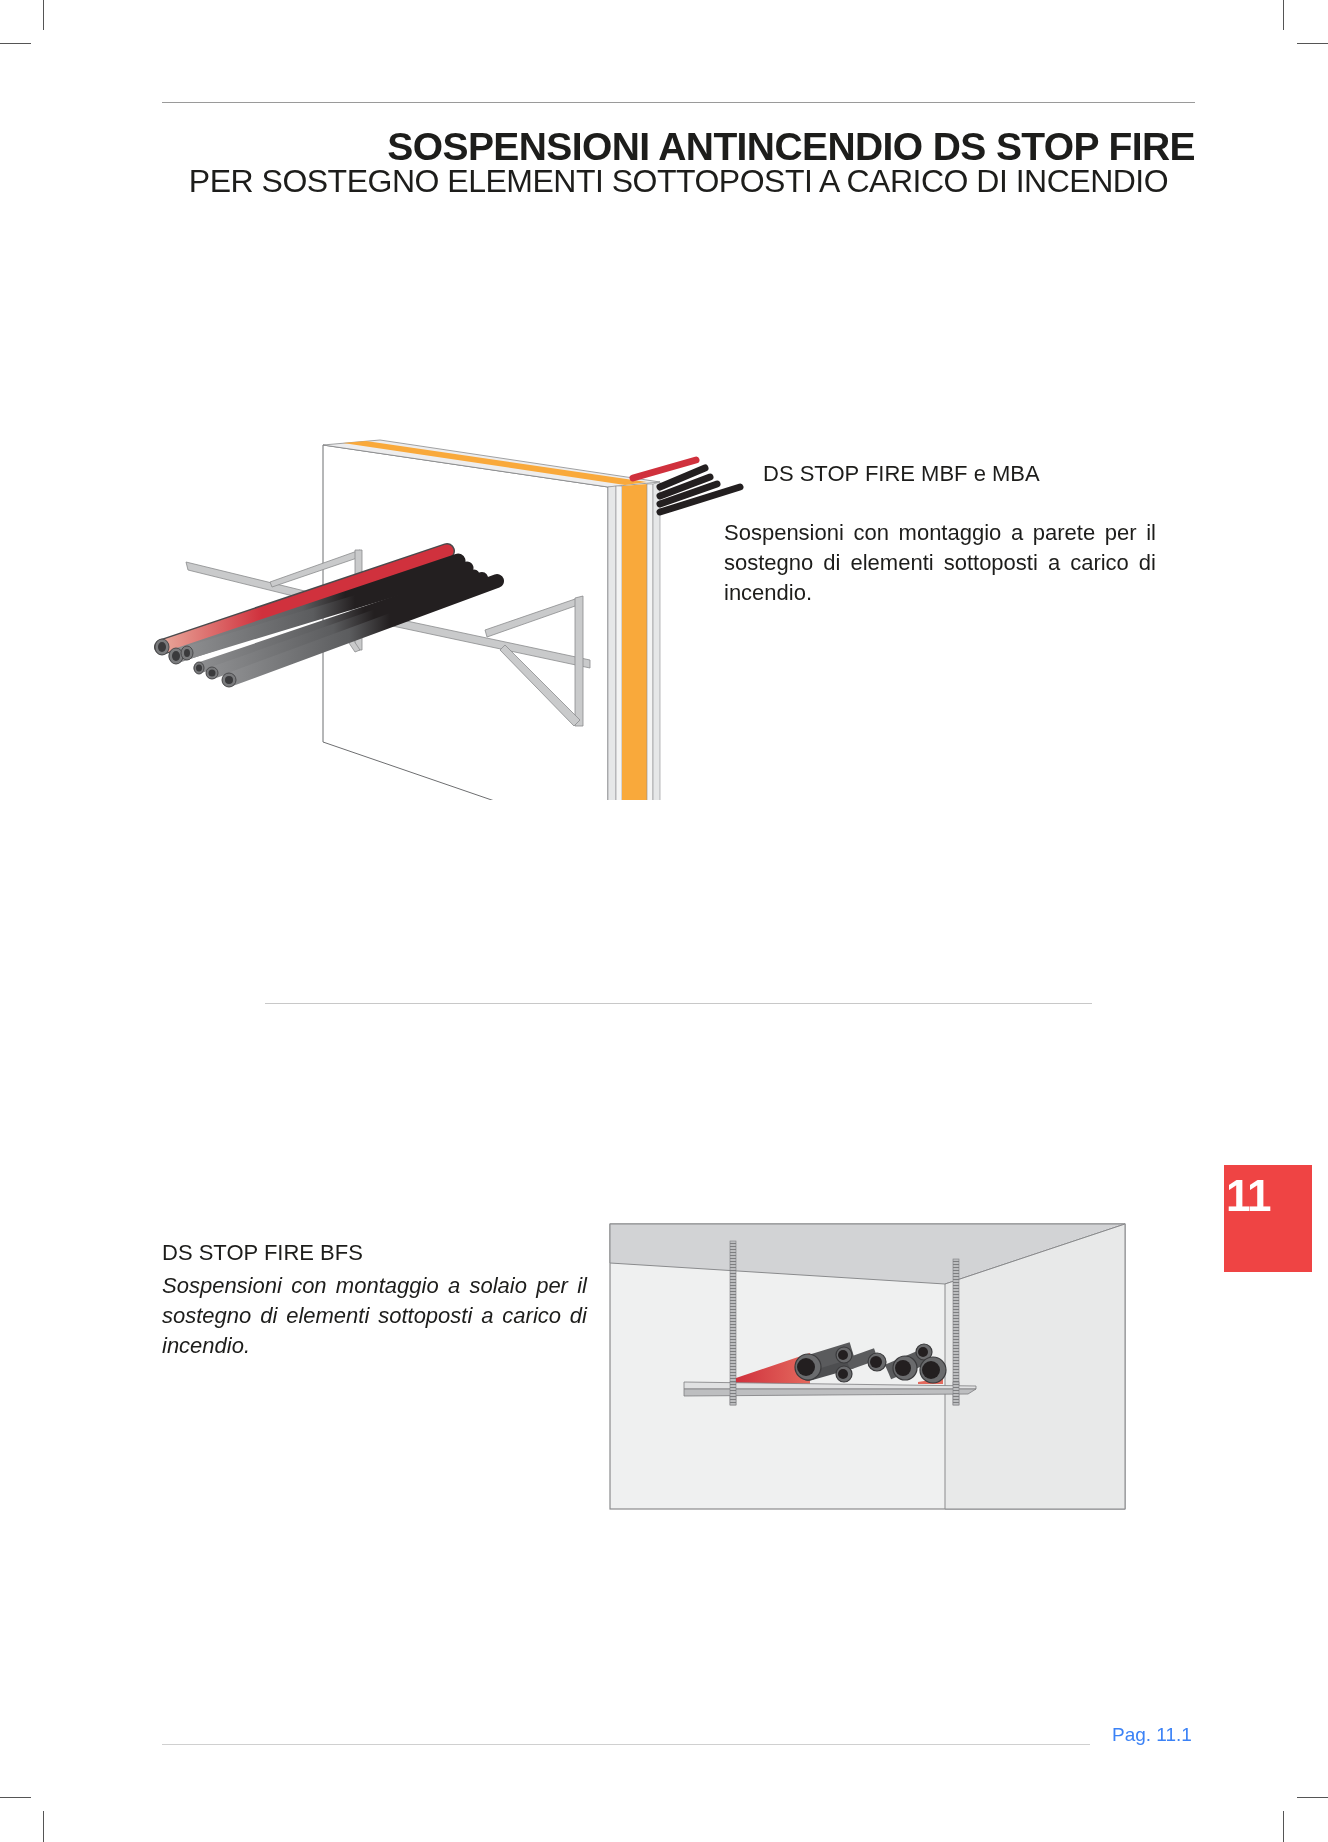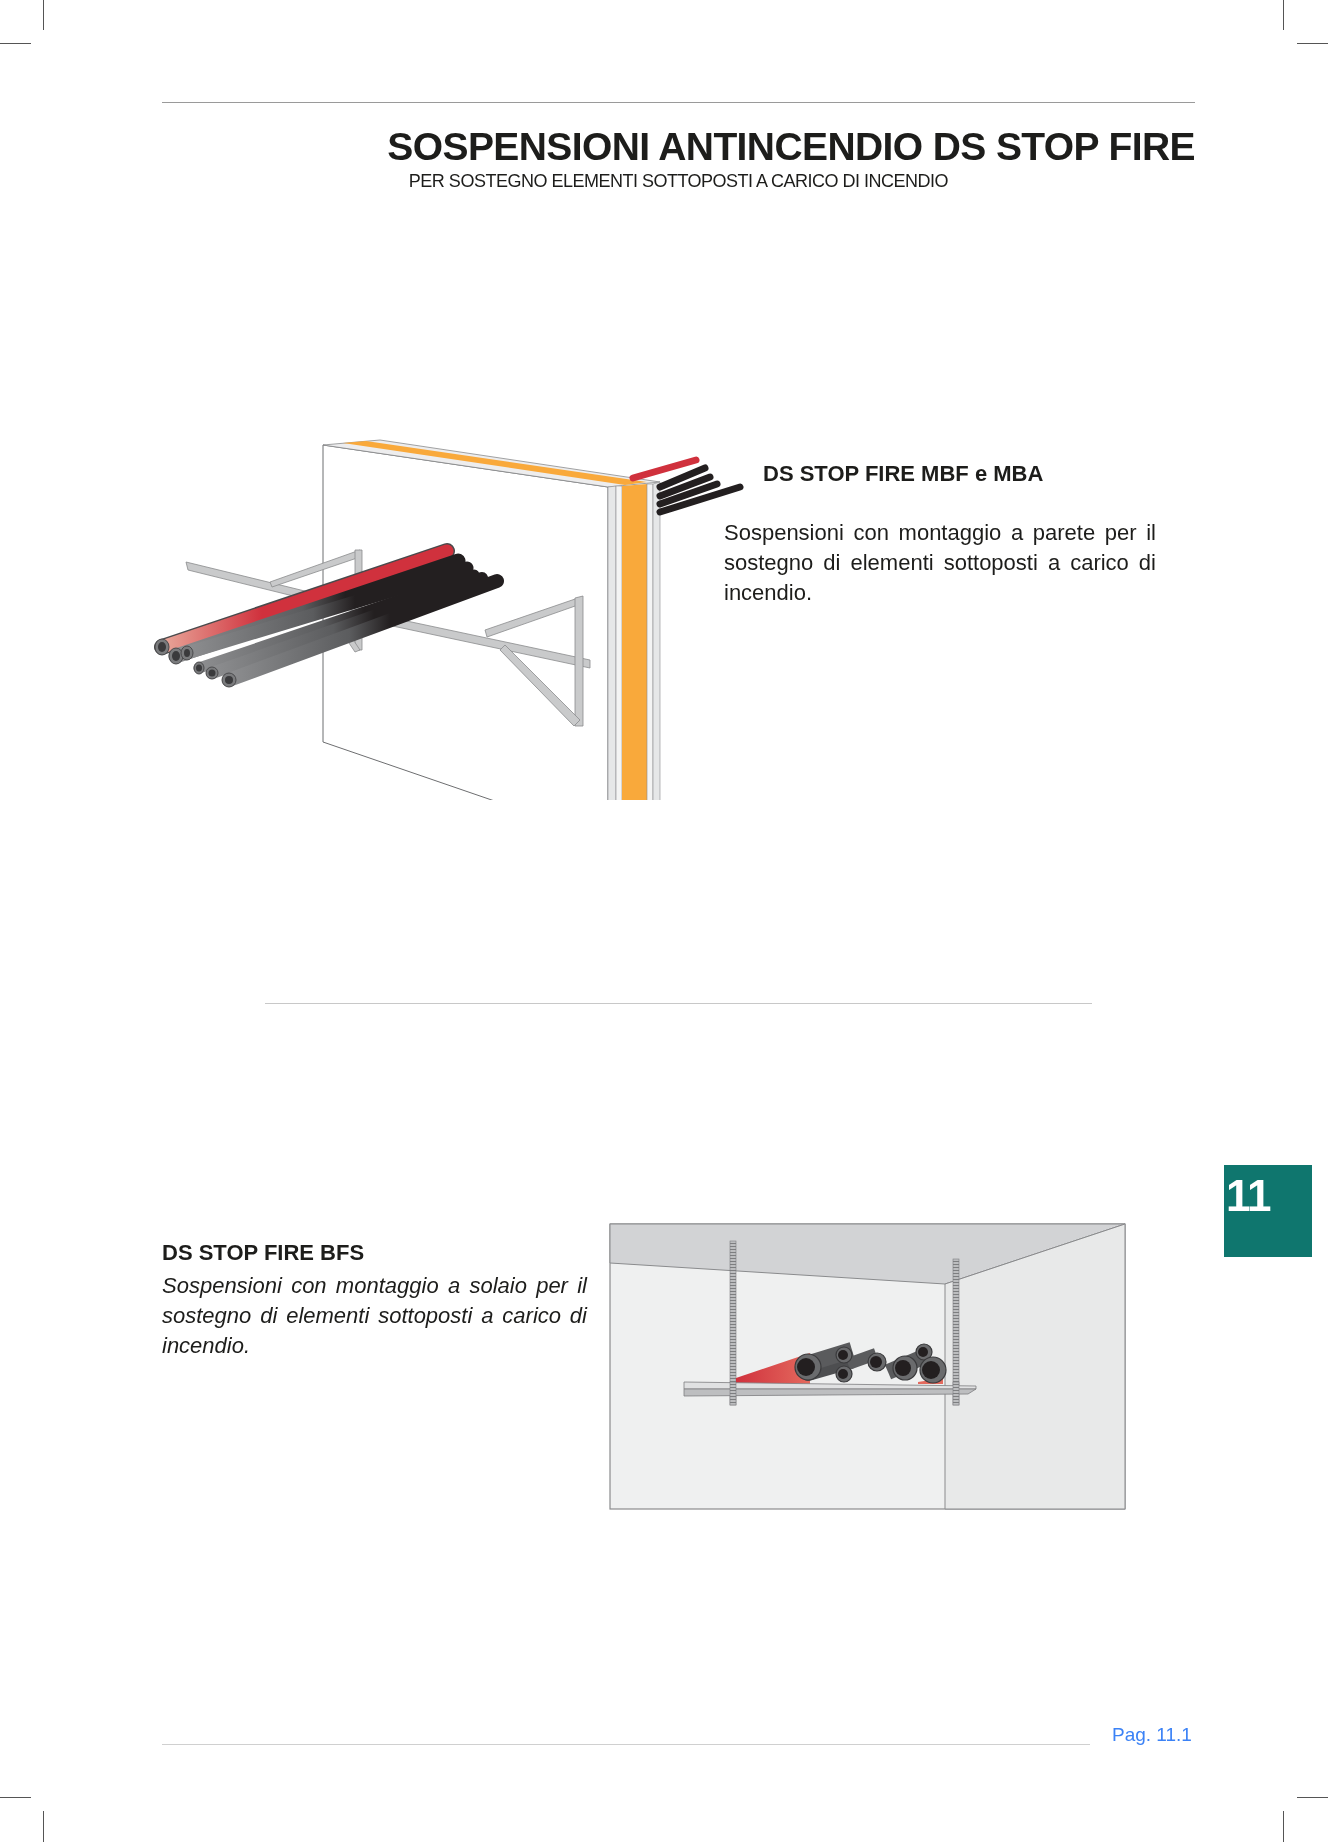--- a/index.html
+++ b/index.html
@@ -10,7 +10,7 @@
   .title { position: absolute; left: 162px; width: 1033px; top: 125px; text-align: right;
            font-weight: bold; font-size: 39px; letter-spacing: -0.6px; line-height: 44px; color: #1d1d1b; }
   .subtitle { position: absolute; left: 162px; width: 1033px; top: 167px; text-align: center;
-              font-size: 18px; letter-spacing: -0.5px; line-height: 28px; color: #1d1d1b; }
+              font-size: 32px; letter-spacing: -0.5px; line-height: 28px; color: #1d1d1b; }
   .sec-heading { position: absolute; font-weight: bold; font-size: 22px; line-height: 26px; color: #1d1d1b; }
   .sec-body { position: absolute; font-size: 22px; line-height: 30px; text-align: justify; text-align-last: left; color: #1d1d1b; }
   .tab { position: absolute; left: 1224px; top: 1165px; width: 88px; height: 92px; background: #0f766e; }

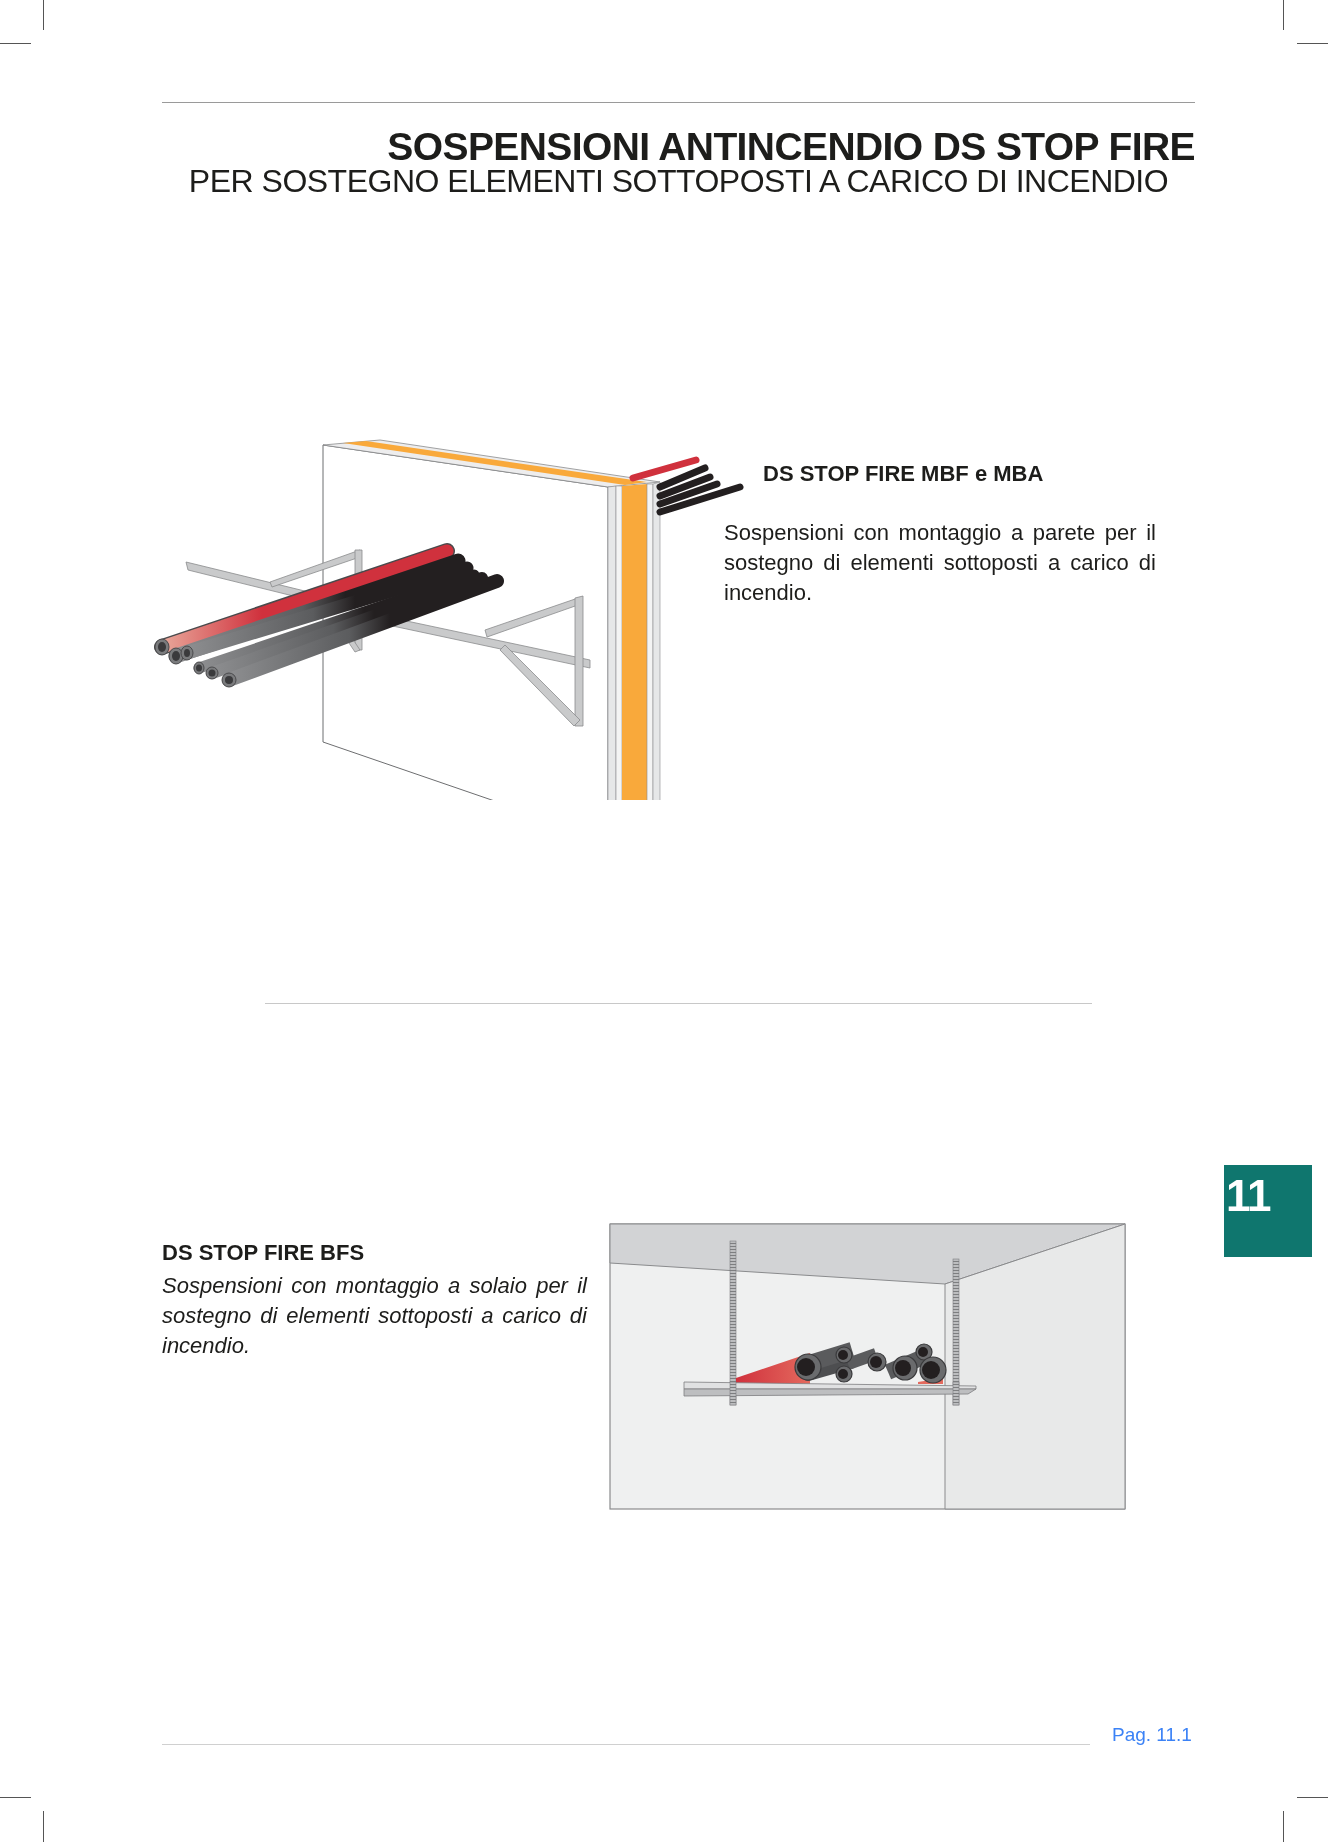--- a/index.html
+++ b/index.html
@@ -11,7 +11,7 @@
            font-weight: bold; font-size: 39px; letter-spacing: -0.6px; line-height: 44px; color: #1d1d1b; }
   .subtitle { position: absolute; left: 162px; width: 1033px; top: 167px; text-align: center;
               font-size: 32px; letter-spacing: -0.5px; line-height: 28px; color: #1d1d1b; }
-  .sec-heading { position: absolute; font-weight: bold; font-size: 22px; line-height: 26px; color: #1d1d1b; }
+  .sec-heading { position: absolute; font-weight: normal; font-size: 22px; line-height: 26px; color: #1d1d1b; }
   .sec-body { position: absolute; font-size: 22px; line-height: 30px; text-align: justify; text-align-last: left; color: #1d1d1b; }
   .tab { position: absolute; left: 1224px; top: 1165px; width: 88px; height: 92px; background: #0f766e; }
   .tab span { position: absolute; left: 2px; top: 6px; font-weight: bold; font-size: 44px; color: #ffffff; letter-spacing: -1px; }

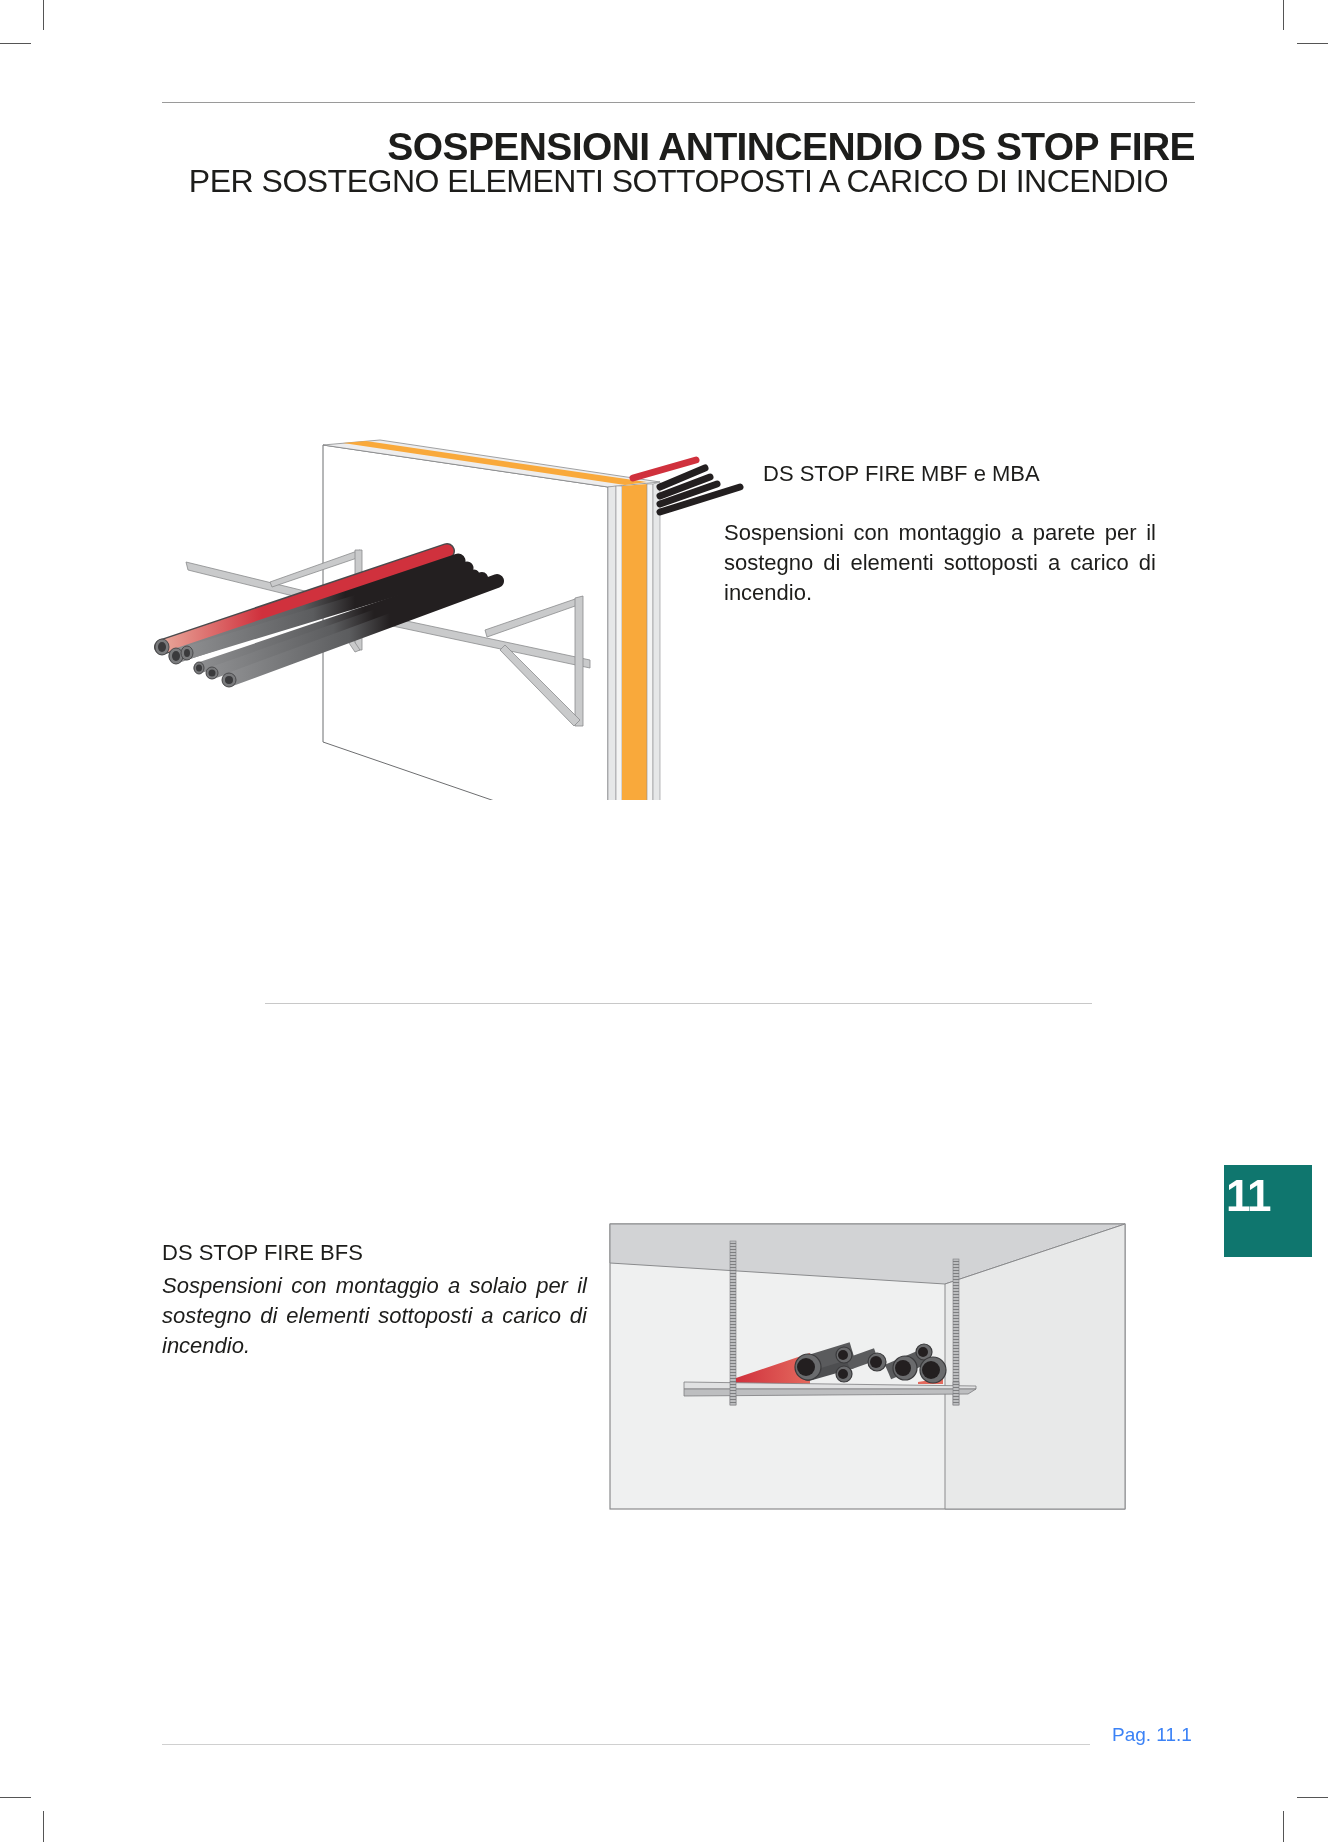--- a/index.html
+++ b/index.html
@@ -13,7 +13,7 @@
               font-size: 32px; letter-spacing: -0.5px; line-height: 28px; color: #1d1d1b; }
   .sec-heading { position: absolute; font-weight: normal; font-size: 22px; line-height: 26px; color: #1d1d1b; }
   .sec-body { position: absolute; font-size: 22px; line-height: 30px; text-align: justify; text-align-last: left; color: #1d1d1b; }
-  .tab { position: absolute; left: 1224px; top: 1165px; width: 88px; height: 92px; background: #0f766e; }
+  .tab { position: absolute; left: 1224px; top: 1165px; width: 88px; height: 107px; background: #ef4444; }
   .tab span { position: absolute; left: 2px; top: 6px; font-weight: bold; font-size: 44px; color: #ffffff; letter-spacing: -1px; }
   .page-num { position: absolute; left: 1112px; top: 1724px; font-size: 19px; color: #3b82f6; }
   svg { position: absolute; }

